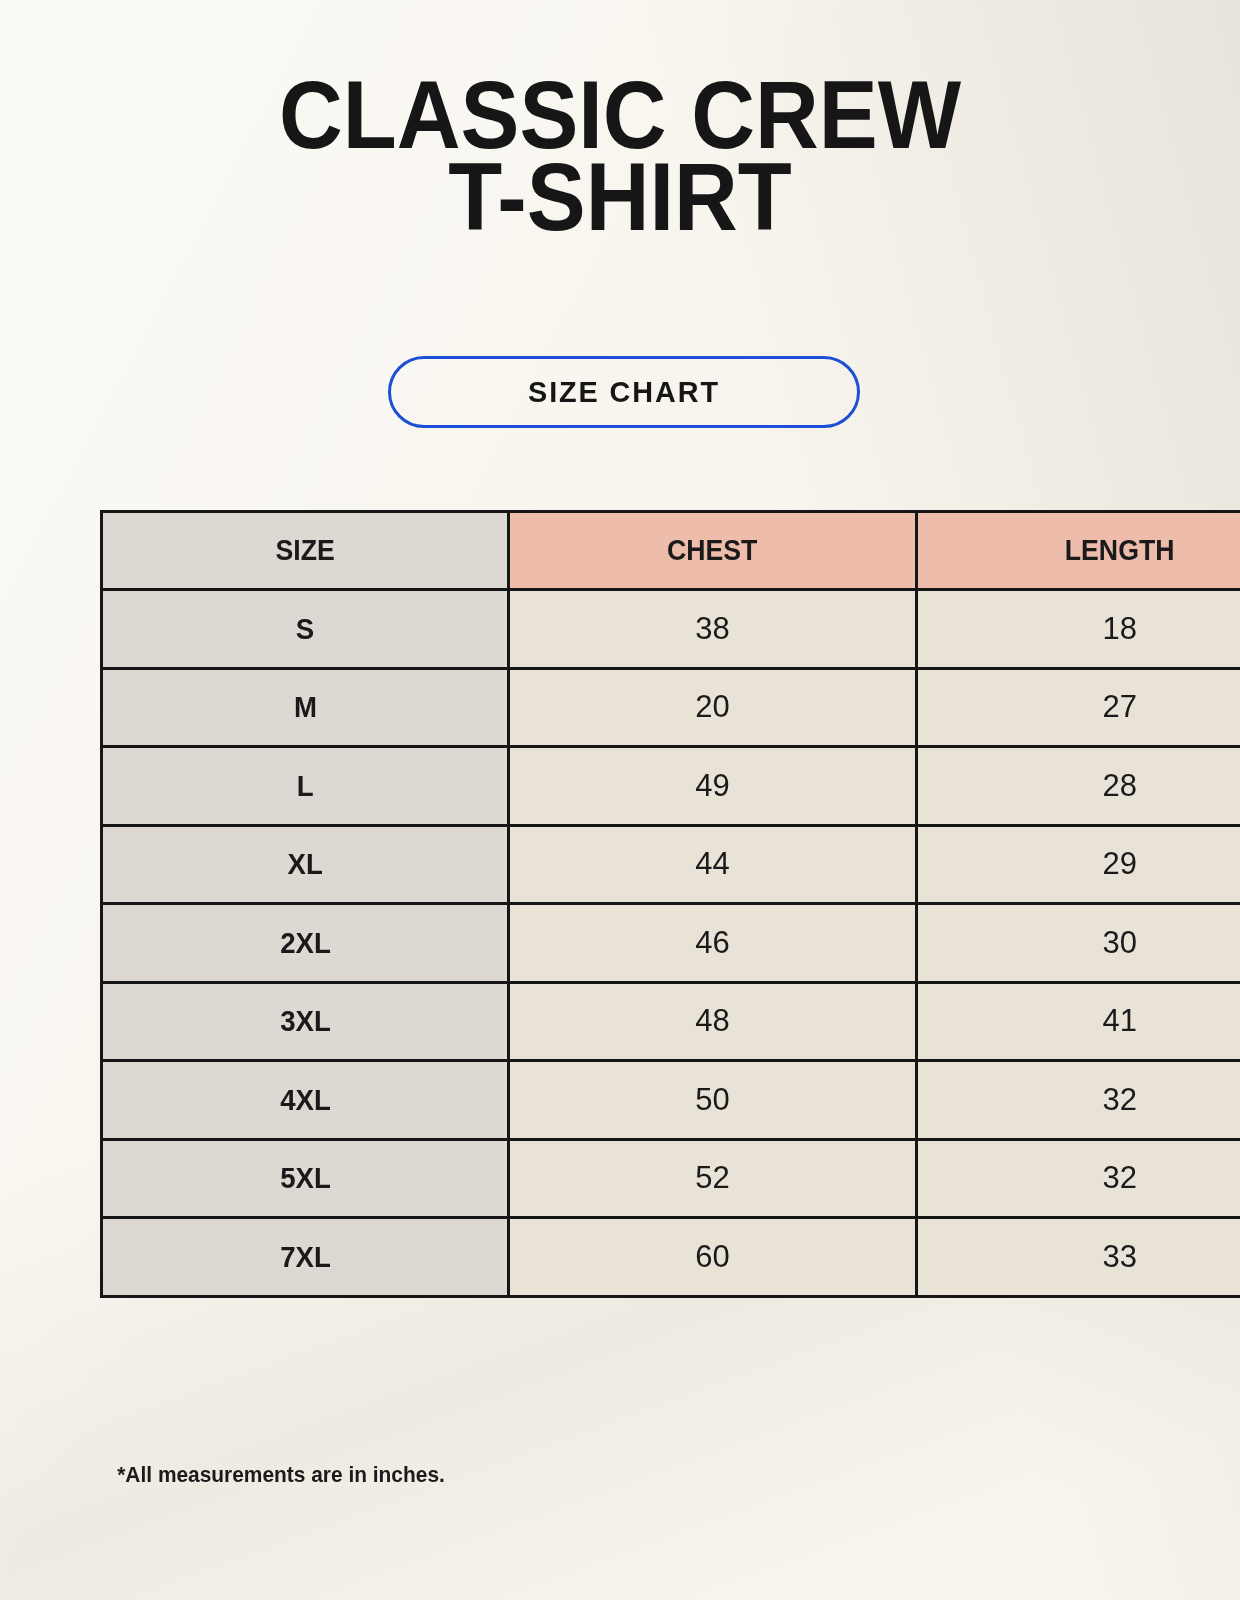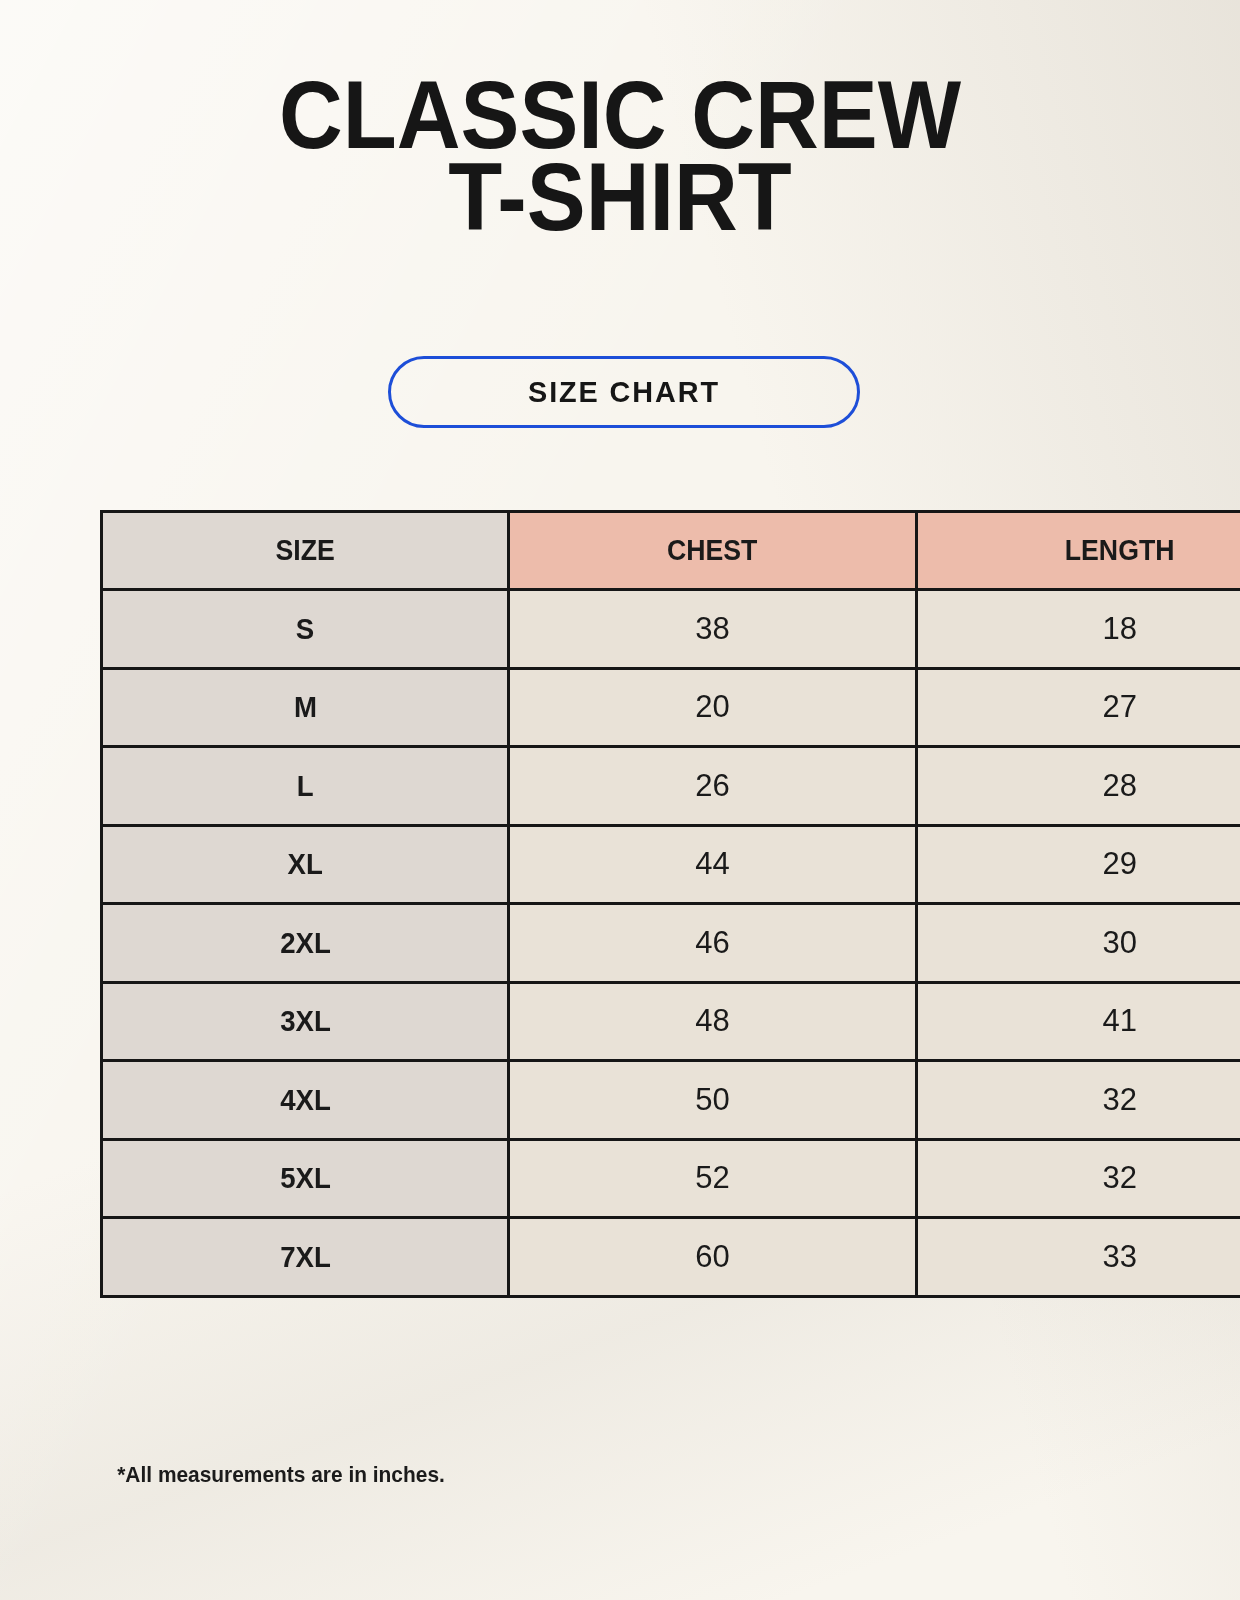--- a/index.html
+++ b/index.html
@@ -138,7 +138,7 @@
       </tr>
       <tr>
         <td class="col-size"><span class="cond">L</span></td>
-        <td class="col-val">26</td>
+        <td class="col-val">49</td>
         <td class="col-val">28</td>
       </tr>
       <tr>

